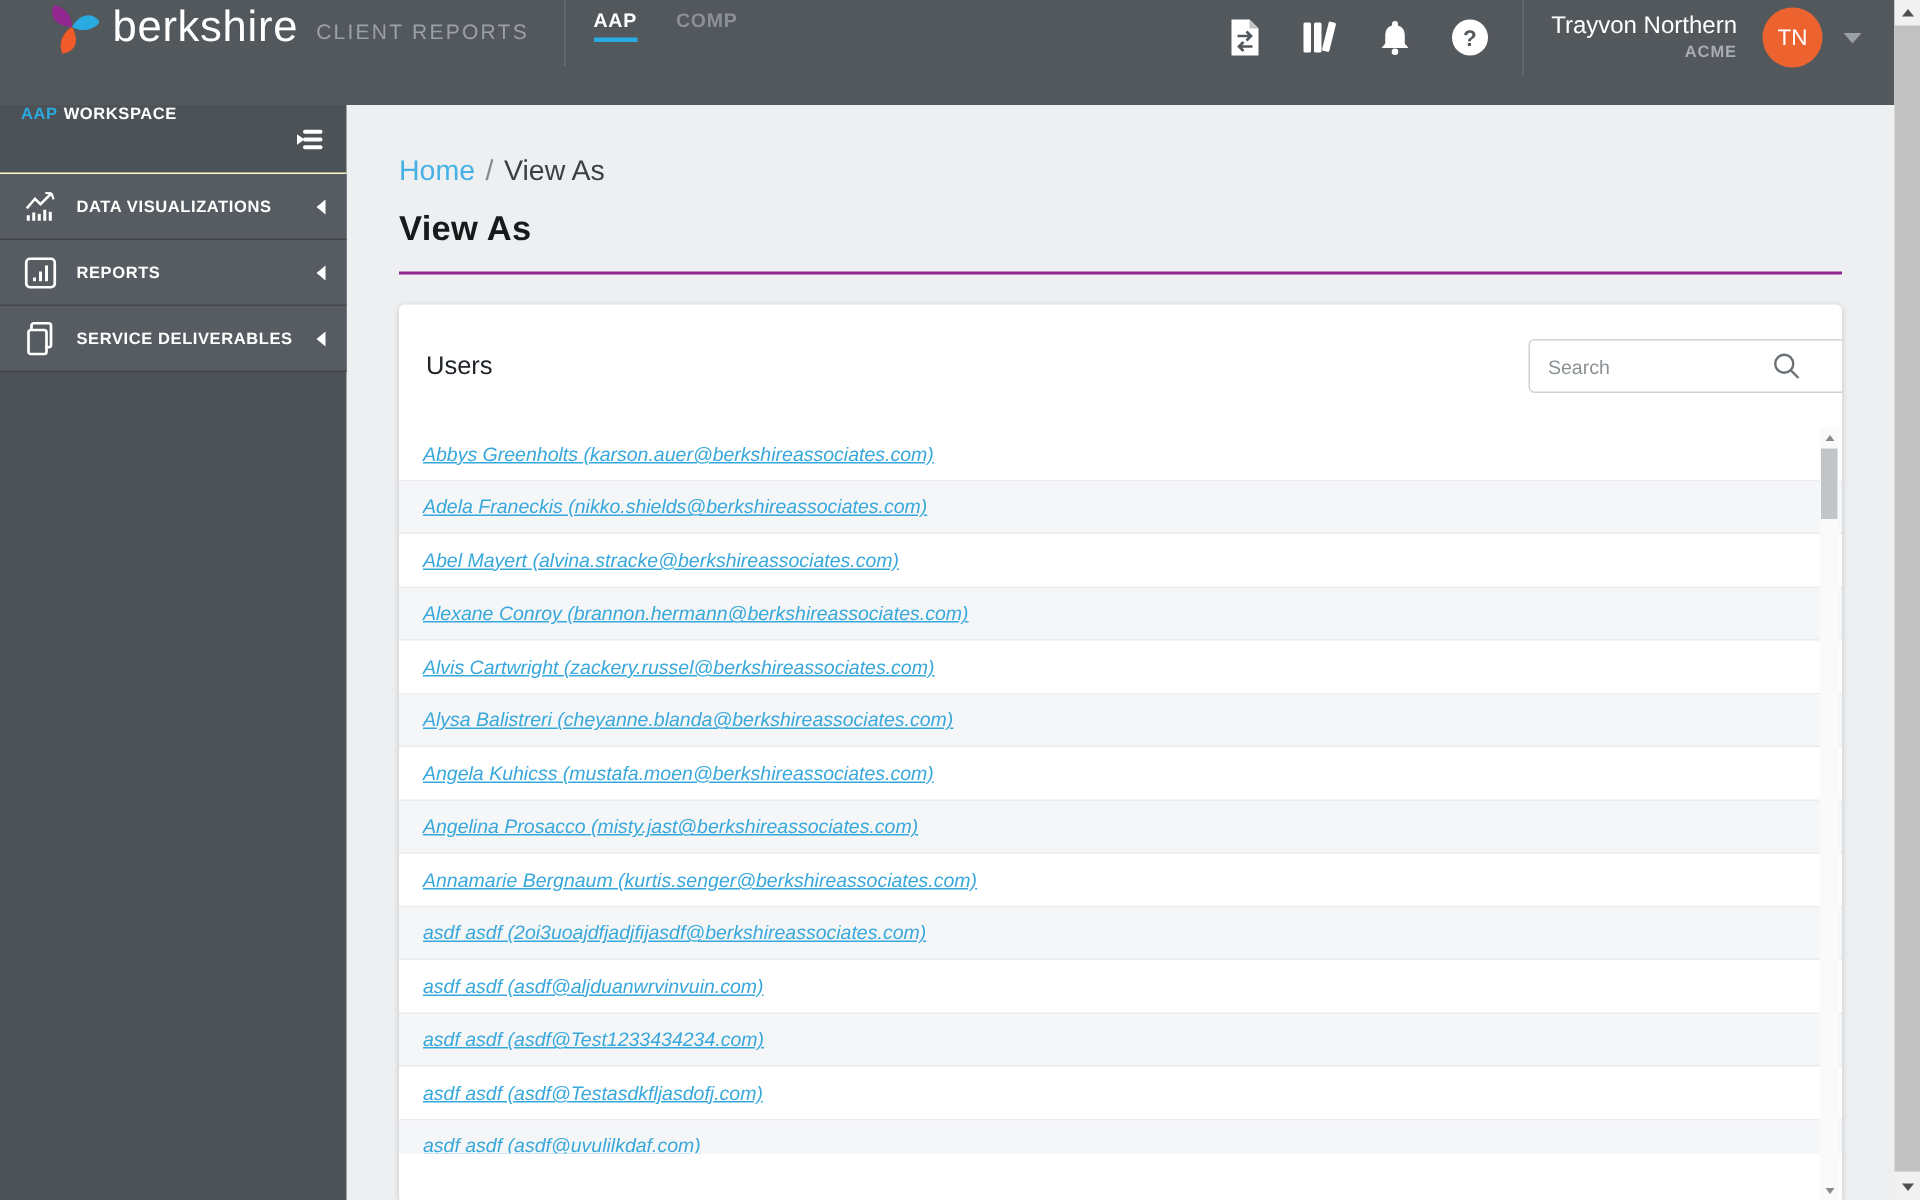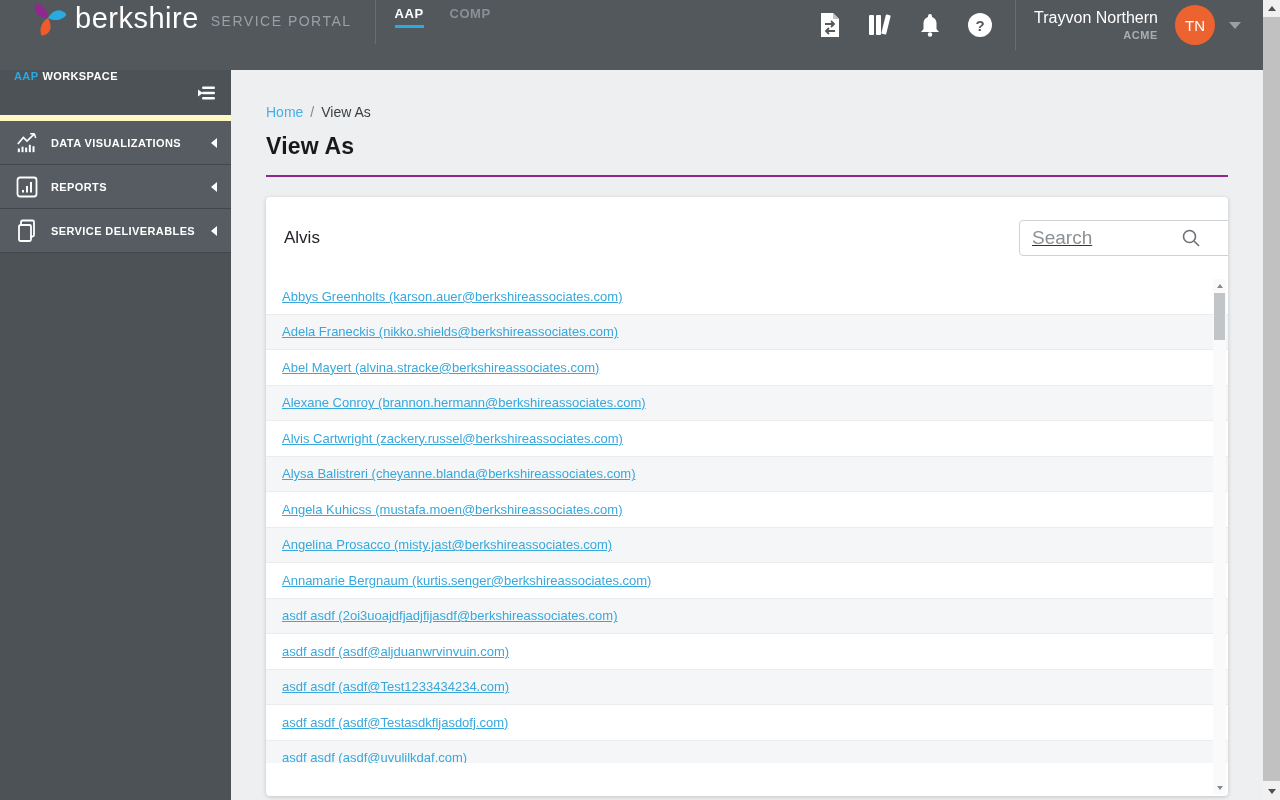--- a/index.html
+++ b/index.html
@@ -99,7 +99,7 @@
       </g>
     </svg>
     <span class="brand-name">berkshire</span>
-    <span class="portal-label">SERVICE PORTAL</span>
+    <span class="portal-label">CLIENT REPORTS</span>
   </div>
 
   <div class="v-divider"></div>

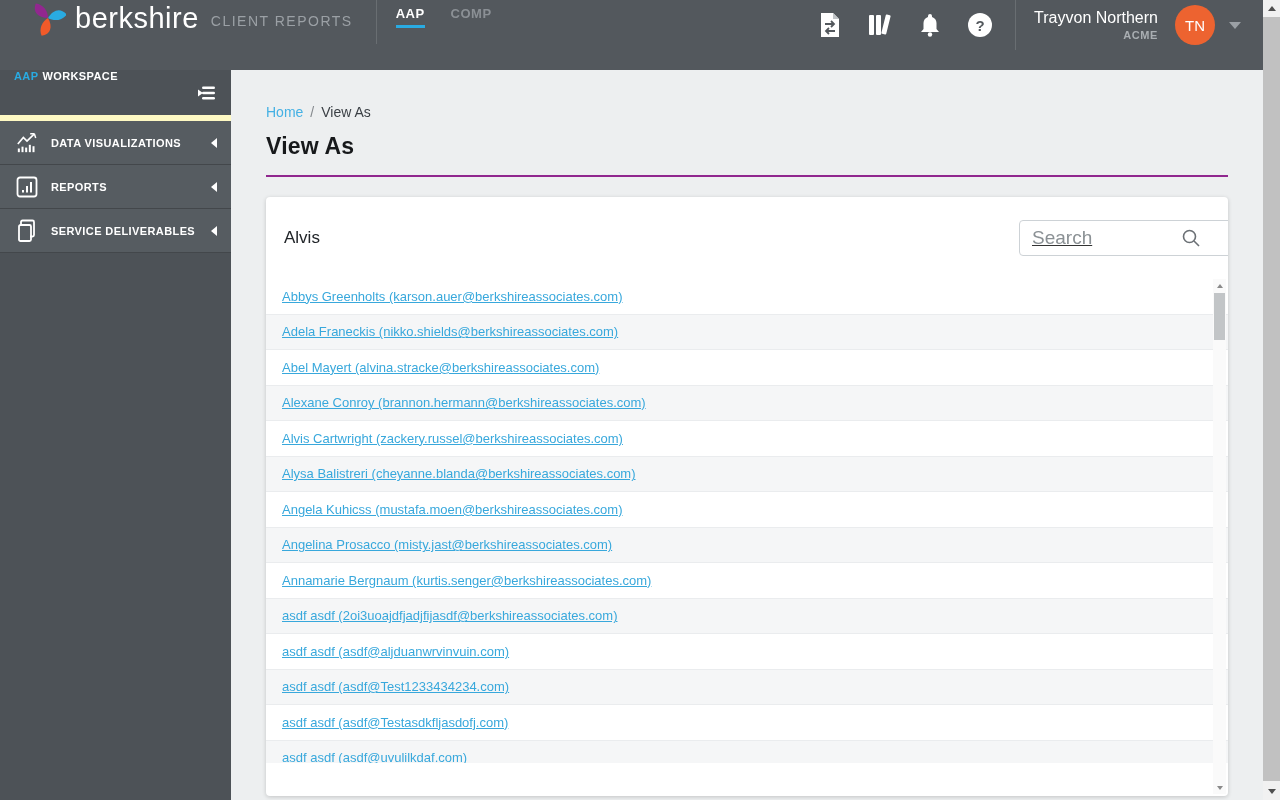--- a/index.html
+++ b/index.html
@@ -58,7 +58,7 @@
 
   
   .main{position:absolute;top:70px;left:231px;width:1032px;height:730px;background:var(--page-bg);padding:34px 35px 0 35px;overflow:hidden;}
-  .breadcrumb{font-size:14px;display:flex;gap:7px;align-items:center;}
+  .breadcrumb{font-size:19px;display:flex;gap:7px;align-items:center;}
   .crumb-home{color:#45B1E4;text-decoration:none;cursor:pointer;}
   .crumb-sep{color:#85898D;}
   .crumb-current{color:#3A3F44;}

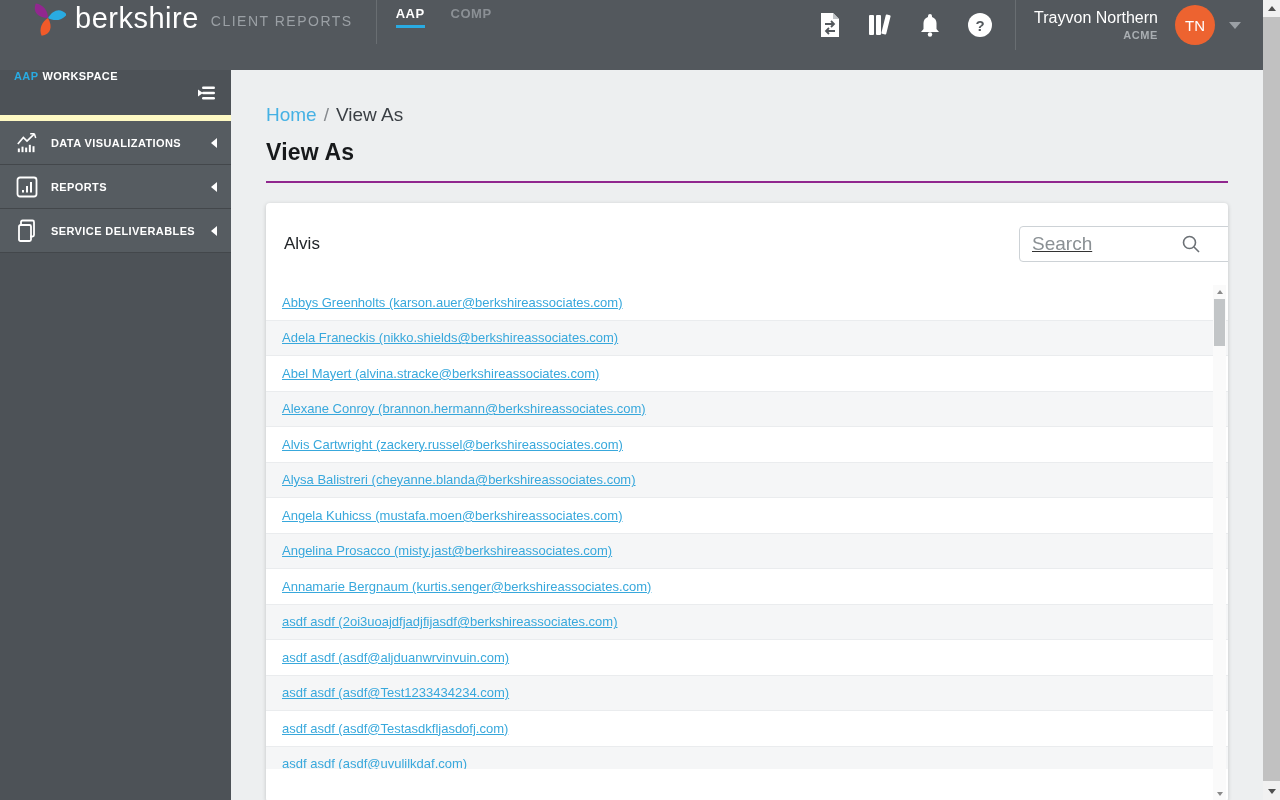--- a/index.html
+++ b/index.html
@@ -50,7 +50,7 @@
   .workspace-label{font-size:11px;font-weight:700;letter-spacing:.4px;color:#FFFFFF;}
   .workspace-label .ws-prefix{color:var(--accent-blue);margin-right:4px;}
   .collapse-btn{cursor:pointer;display:flex;align-items:center;}
-  .nav-items{border-top:6px solid #fef9c3;}
+  .nav-items{border-top:1px solid #fef9c3;}
   .nav-item{height:44px;background:var(--sidebar-item-bg);border-bottom:1px solid #43474B;display:flex;align-items:center;padding:0 14px 0 16px;cursor:pointer;}
   .nav-icon{width:22px;height:22px;display:flex;align-items:center;justify-content:center;margin-right:13px;}
   .nav-label{font-size:11px;font-weight:700;letter-spacing:.4px;color:#FFFFFF;flex:1;}

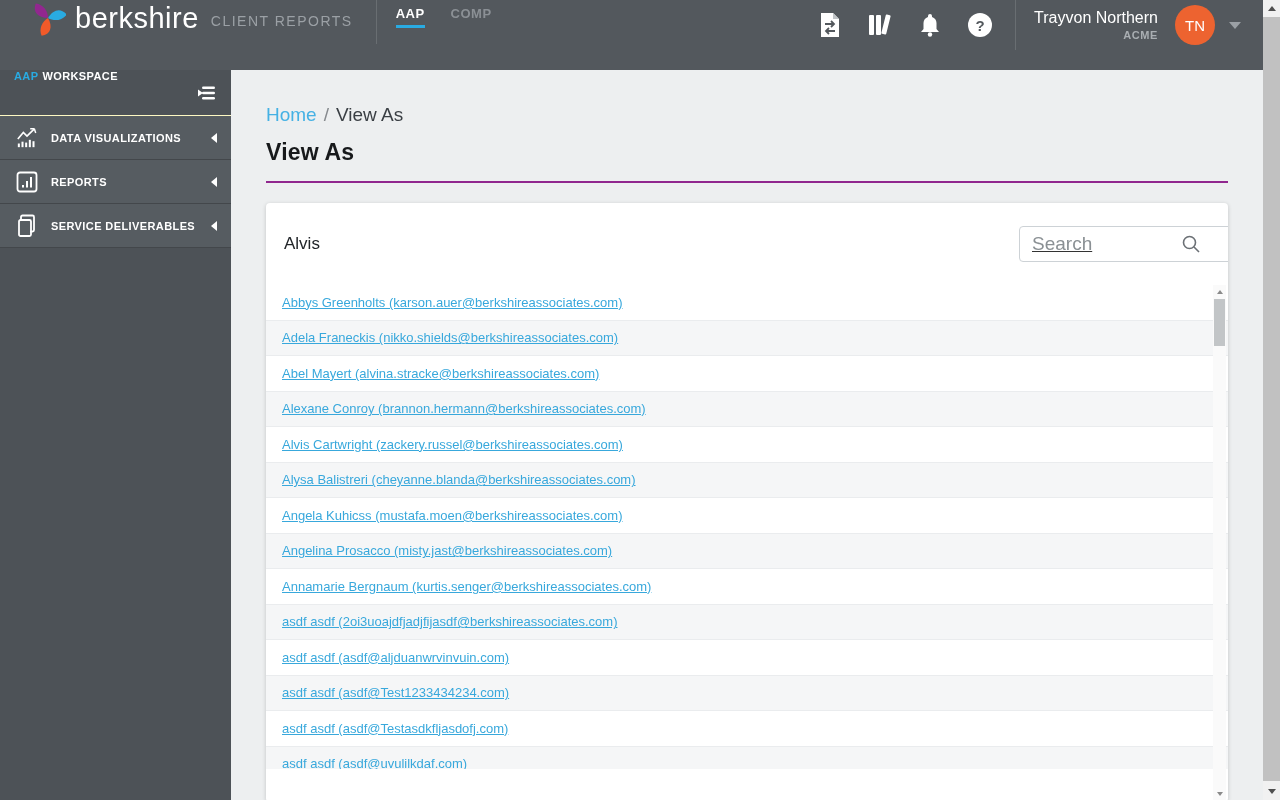--- a/index.html
+++ b/index.html
@@ -222,7 +222,7 @@
 
   <section class="card">
     <div class="card-head">
-      <div class="card-title">Alvis</div>
+      <div class="card-title">Users</div>
       <div class="search-wrap">
         <input class="search-input" type="text" placeholder="Search" style="">
         <span class="search-icon">

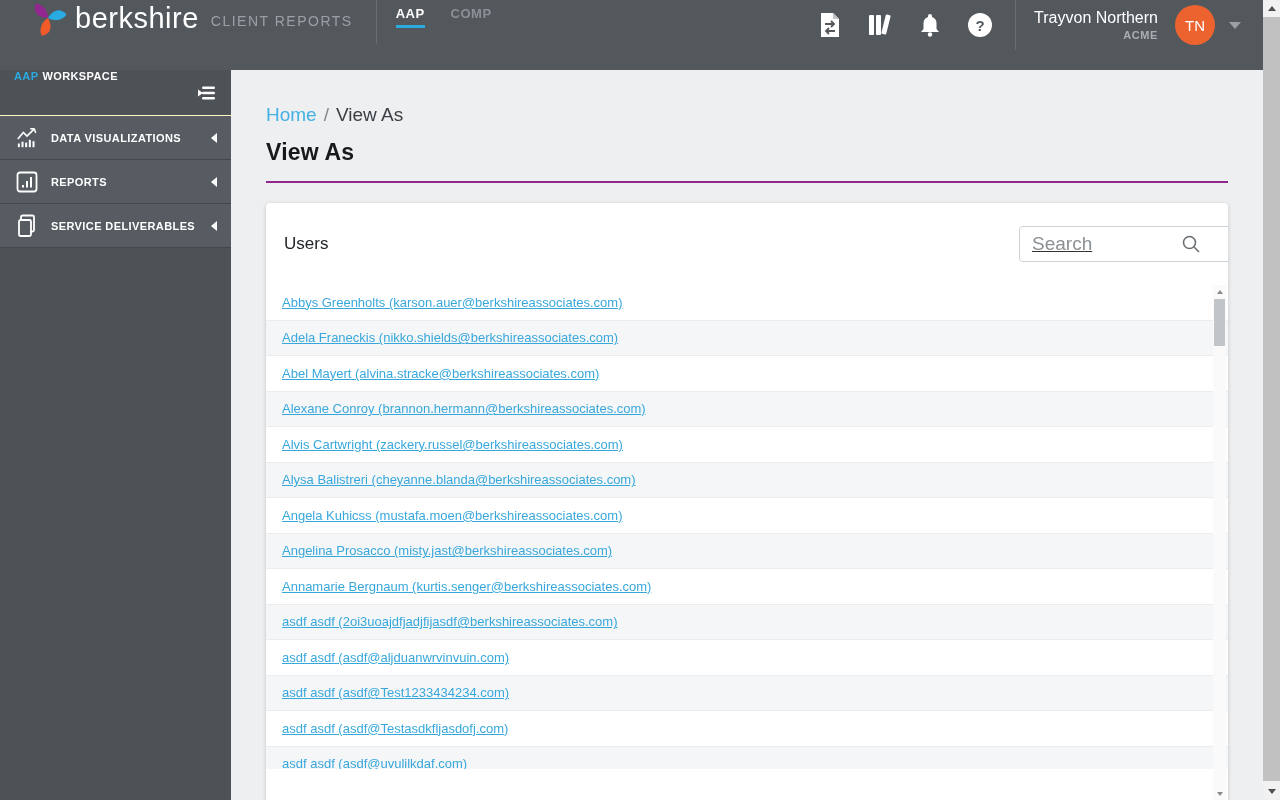--- a/index.html
+++ b/index.html
@@ -70,7 +70,7 @@
   .card-head{height:82px;display:flex;align-items:center;justify-content:space-between;padding:0 18px;}
   .card-title{font-size:17px;color:#212529;}
   .search-wrap{position:relative;width:191px;}
-  .search-input{width:219px;height:36px;border:1px solid #CDD2D6;border-radius:4px;padding:0 36px 0 12px;font-size:19px;color:#333;font-family:inherit;outline:none;text-decoration:underline;}
+  .search-input{width:219px;height:36px;border:1px solid #CDD2D6;border-radius:4px;padding:0 36px 0 12px;font-size:13px;color:#333;font-family:inherit;outline:none;}
   .search-input::placeholder{color:#8A9094;}
   .search-icon{position:absolute;right:9px;top:8px;}
   .table-header{height:33px;display:flex;align-items:center;padding-left:16px;font-size:12px;font-weight:700;color:#212529;border-bottom:1px solid #E3E6E8;margin:0 0 0 0;}

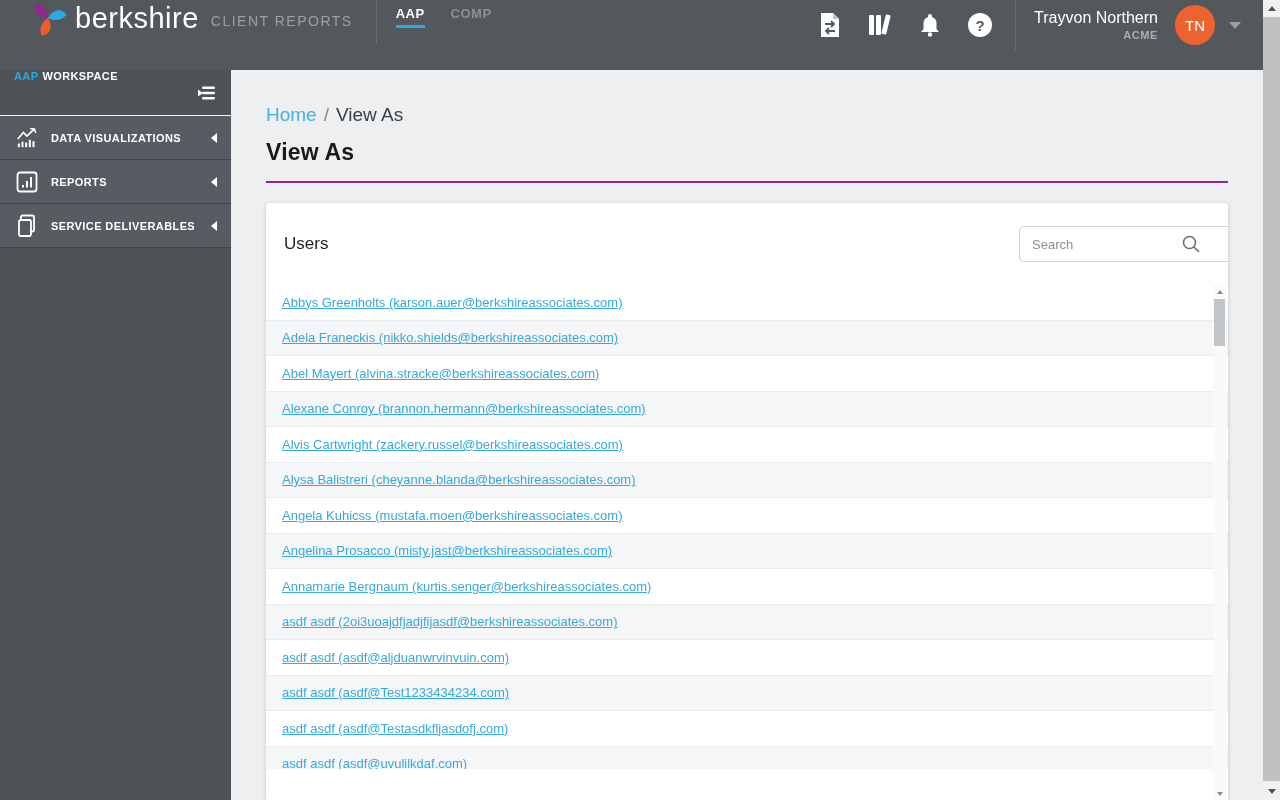--- a/index.html
+++ b/index.html
@@ -74,7 +74,7 @@
   .search-input::placeholder{color:#8A9094;}
   .search-icon{position:absolute;right:9px;top:8px;}
   .table-header{height:33px;display:flex;align-items:center;padding-left:16px;font-size:12px;font-weight:700;color:#212529;border-bottom:1px solid #E3E6E8;margin:0 0 0 0;}
-  .rows-viewport{height:484px;overflow:hidden;width:100%;}
+  .rows-viewport{height:484px;overflow:hidden;width:100%;font-style:italic;}
   .user-row{height:35.5px;display:flex;align-items:center;padding-left:16px;border-bottom:1px solid #EAECEE;}
   .user-row:nth-child(even){background:#F5F6F7;}
   .user-link{font-size:13px;color:var(--link-blue);text-decoration:underline;cursor:pointer;}

